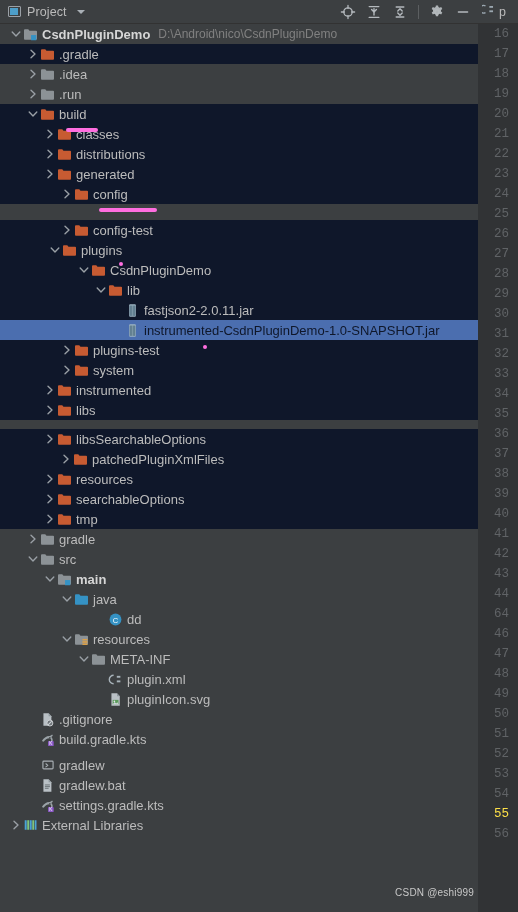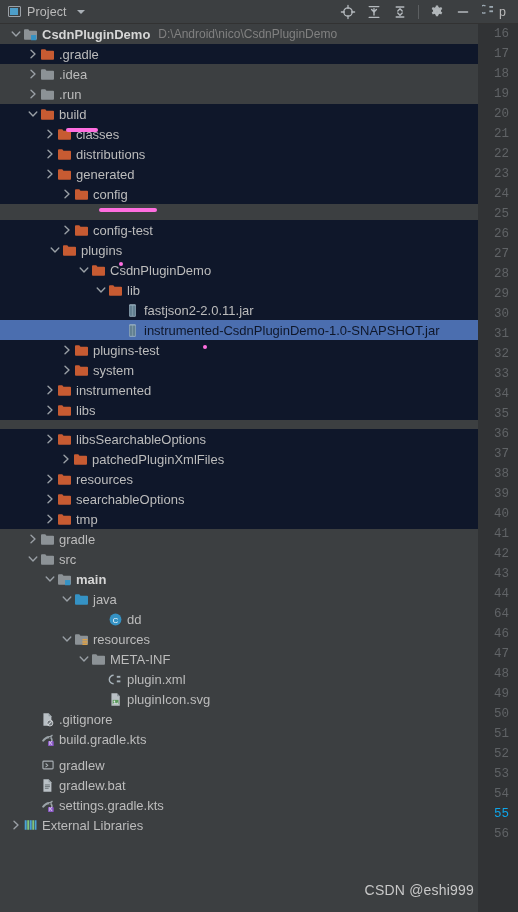--- a/index.html
+++ b/index.html
@@ -135,7 +135,7 @@
     font-family: "Liberation Mono", monospace;
     position: relative;
   }
-  .ln.current { color: #0ea5e9; }
+  .ln.current { color: #fde047; }
   .watermark {
     position: absolute; right: 44px; bottom: 14px;
     color: #c8c8c8; font-size: 14px;

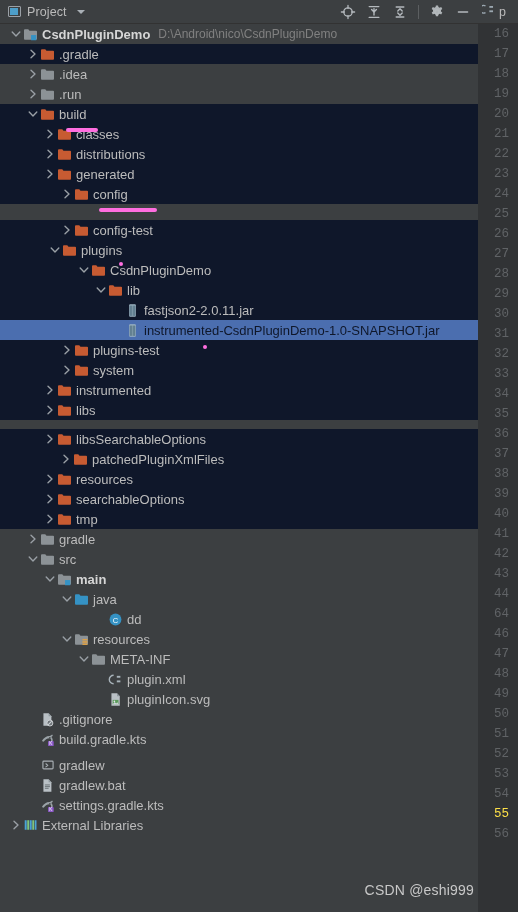--- a/index.html
+++ b/index.html
@@ -138,7 +138,7 @@
   .ln.current { color: #fde047; }
   .watermark {
     position: absolute; right: 44px; bottom: 14px;
-    color: #c8c8c8; font-size: 14px;
+    color: #c8c8c8; font-size: 10px;
     letter-spacing: .2px;
     z-index: 40;
   }

